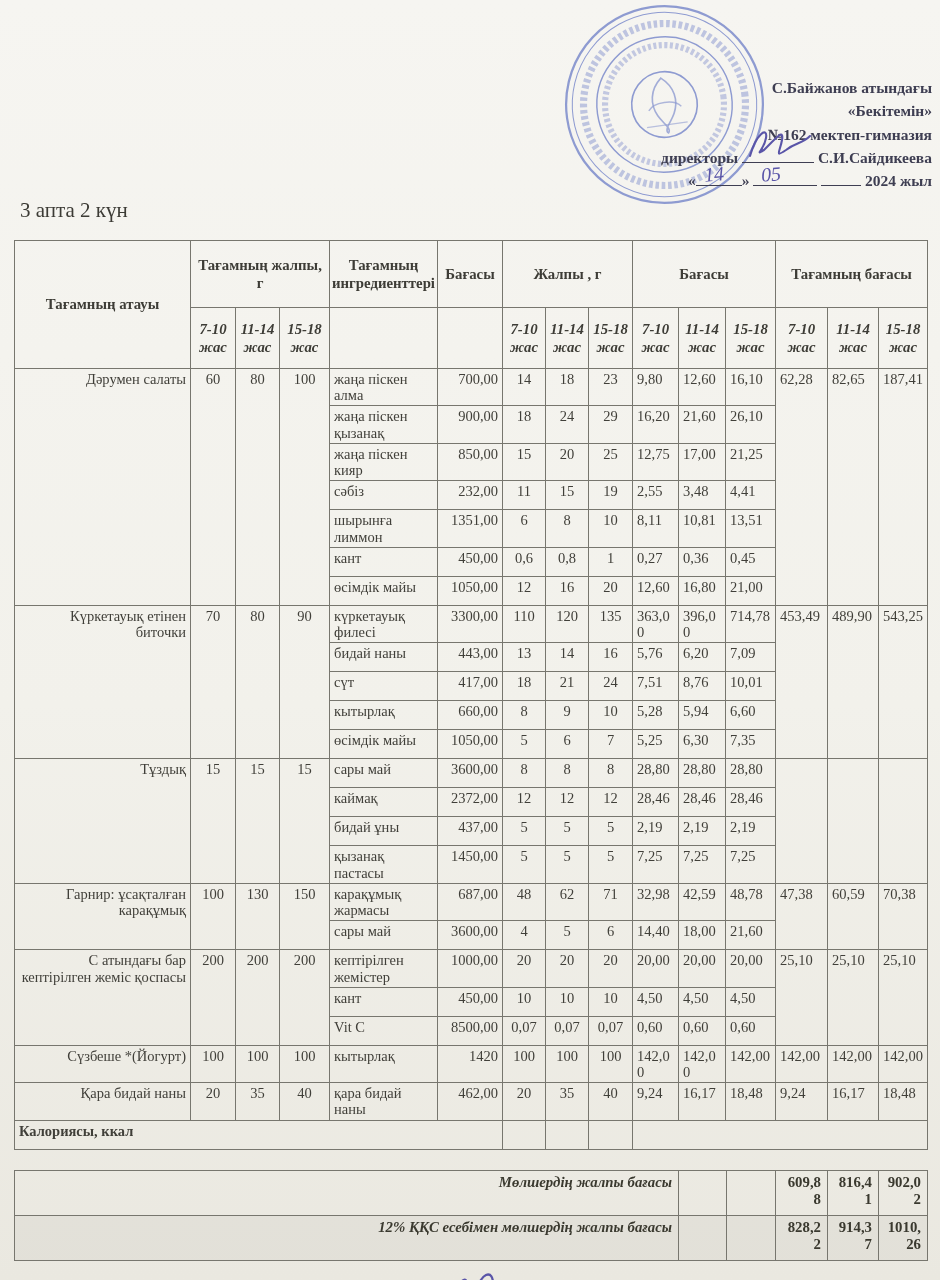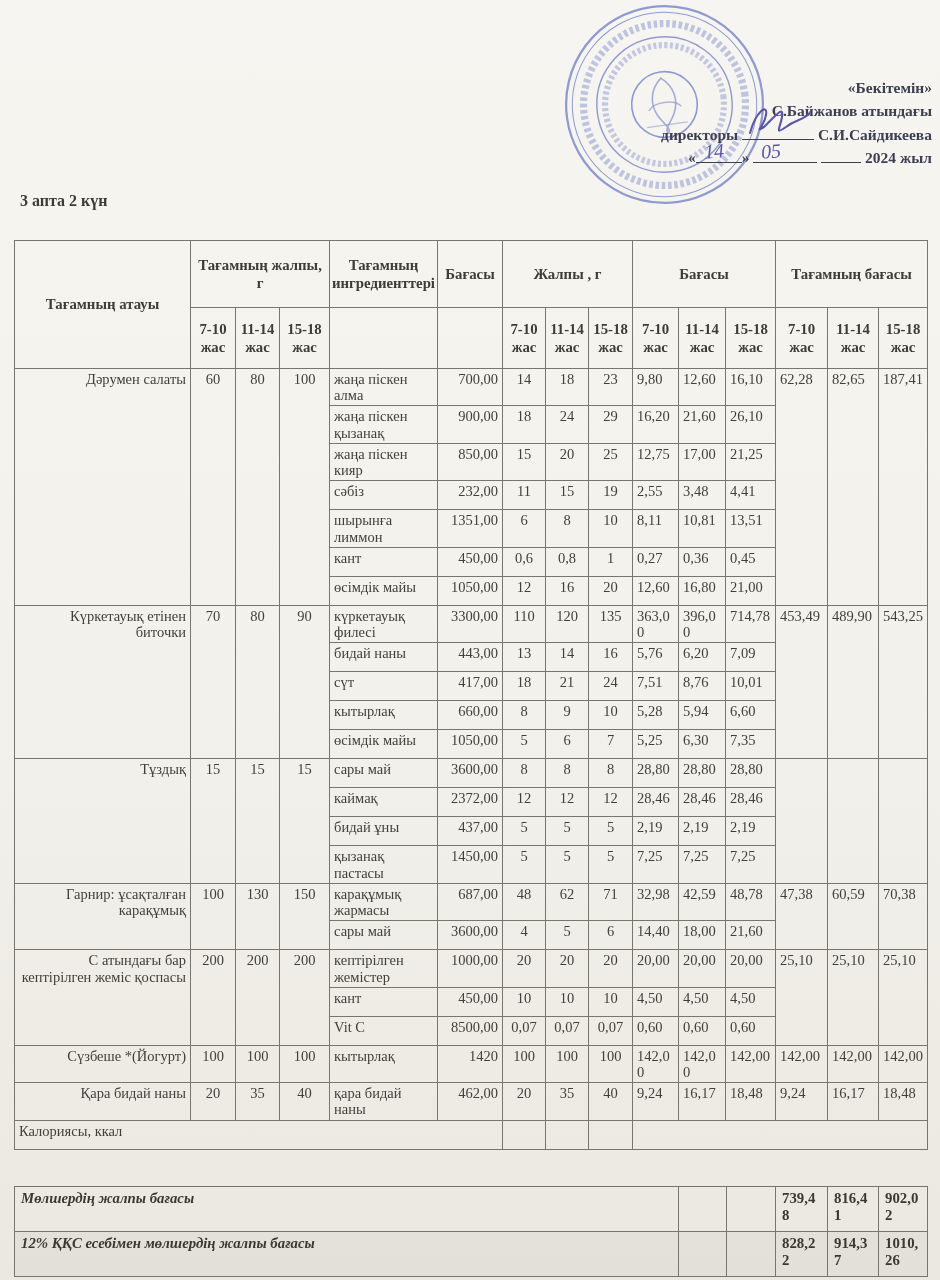--- a/index.html
+++ b/index.html
@@ -73,8 +73,8 @@
     </svg>
 
     <div class="approval">
+      <div class="row">С.Байжанов атындағы</div>
       <div class="row">«Бекітемін»</div>
-      <div class="row">С.Байжанов атындағы</div>
       <div class="row">
         <span>директоры</span>
         <span class="blank" style="width:72px">

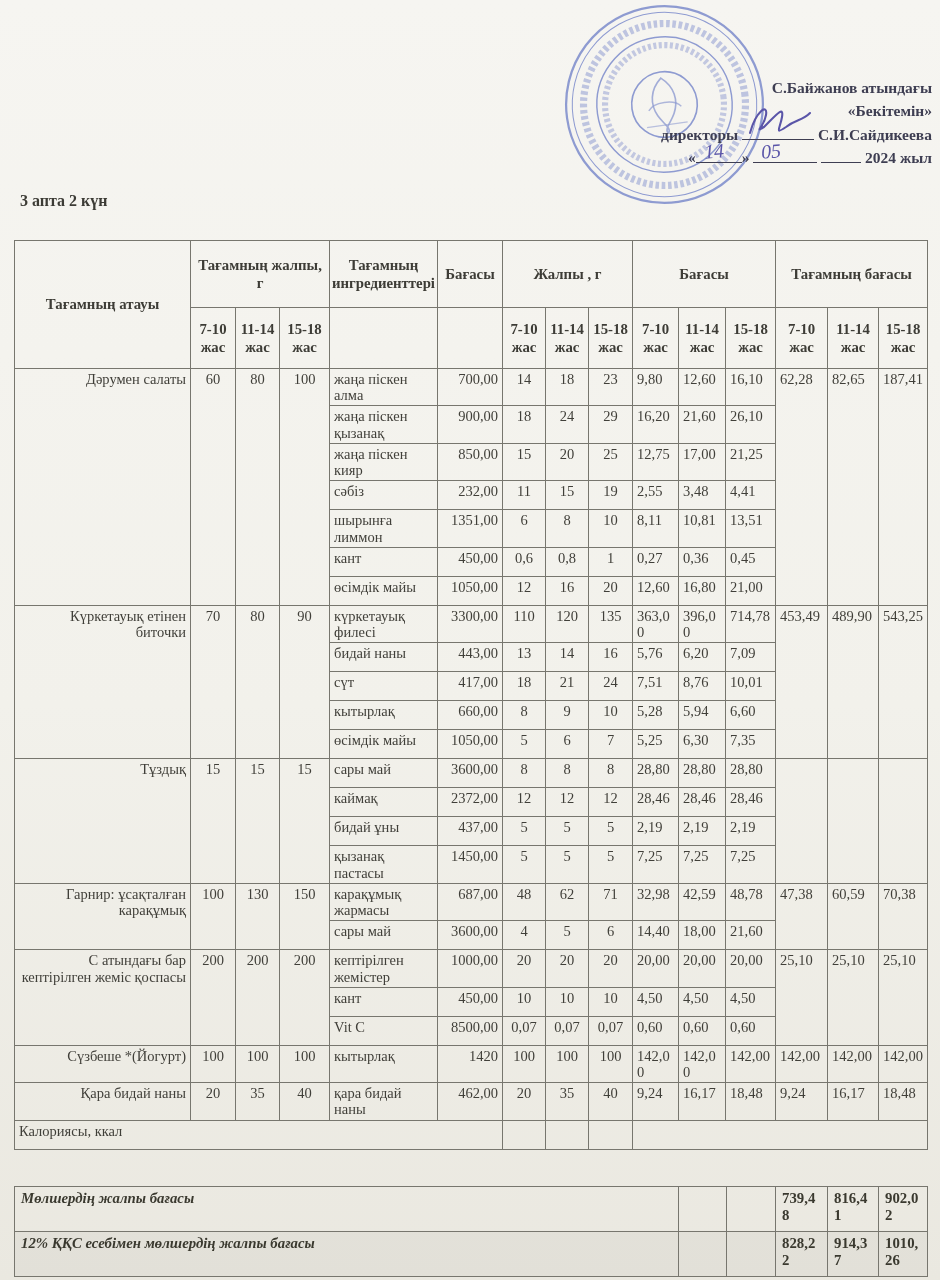--- a/index.html
+++ b/index.html
@@ -75,6 +75,7 @@
     <div class="approval">
       <div class="row">С.Байжанов атындағы</div>
       <div class="row">«Бекітемін»</div>
+      <div class="row">№162 мектеп-гимназия</div>
       <div class="row">
         <span>директоры</span>
         <span class="blank" style="width:72px">

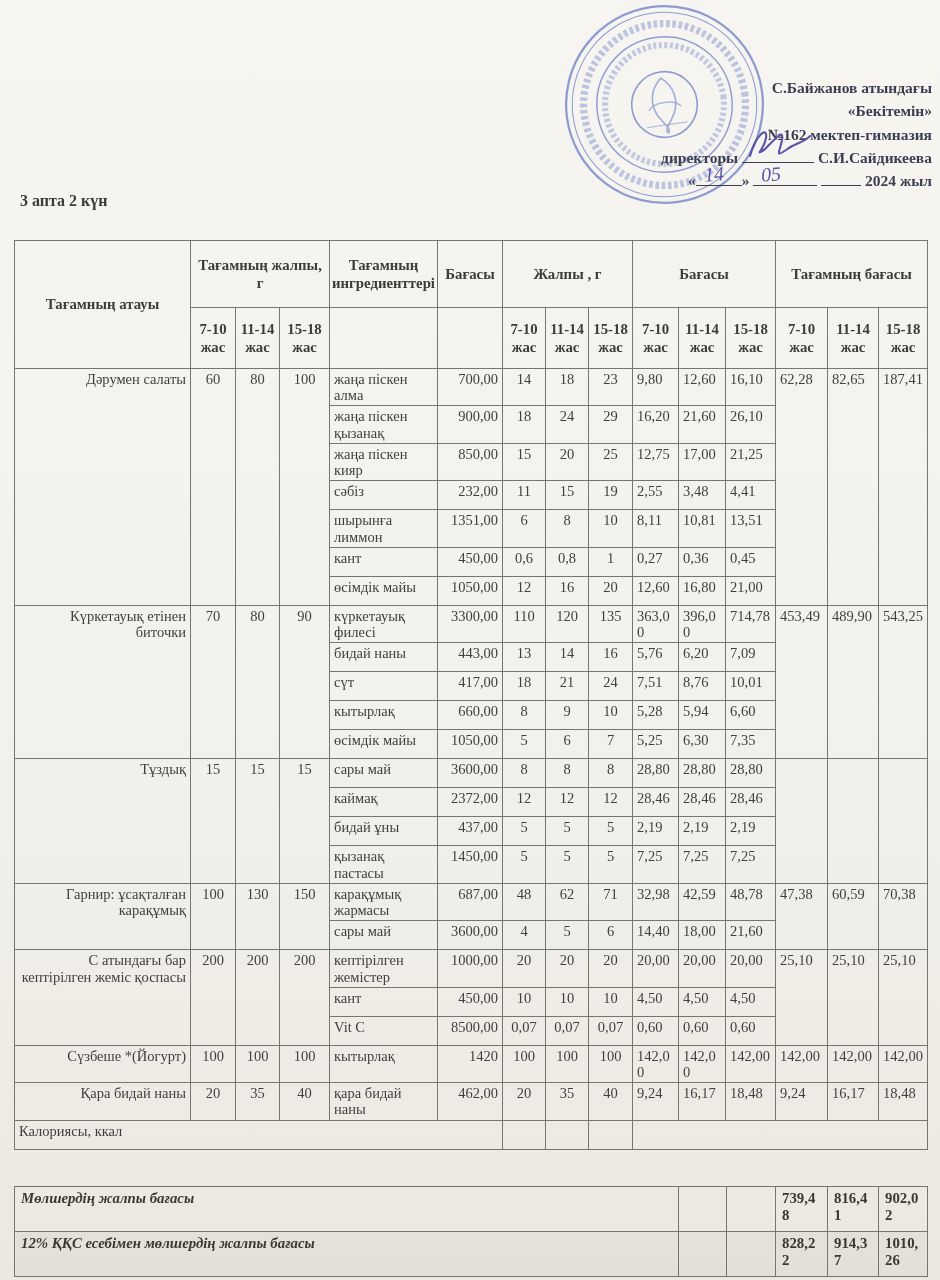--- a/index.html
+++ b/index.html
@@ -19,7 +19,7 @@
   .blank{display:inline-block;border-bottom:1.4px solid #3e3e52;height:14px;vertical-align:baseline;position:relative;}
   .hand{font-style:italic;color:#5a55a8;font-size:20px;position:absolute;top:-12px;left:8px;transform:rotate(-5deg);font-weight:normal;}
   .dir-sig{position:absolute;left:2px;top:-26px;}
-  .week-label{position:absolute;left:20px;top:192px;font-weight:bold;font-size:16px;color:#3c3b35;}
+  .week-label{position:absolute;left:20px;top:198px;font-weight:normal;font-size:21px;color:#3c3b35;}
   
   table{border-collapse:collapse;table-layout:fixed;}
   .menu{margin-left:14px;width:913px;}

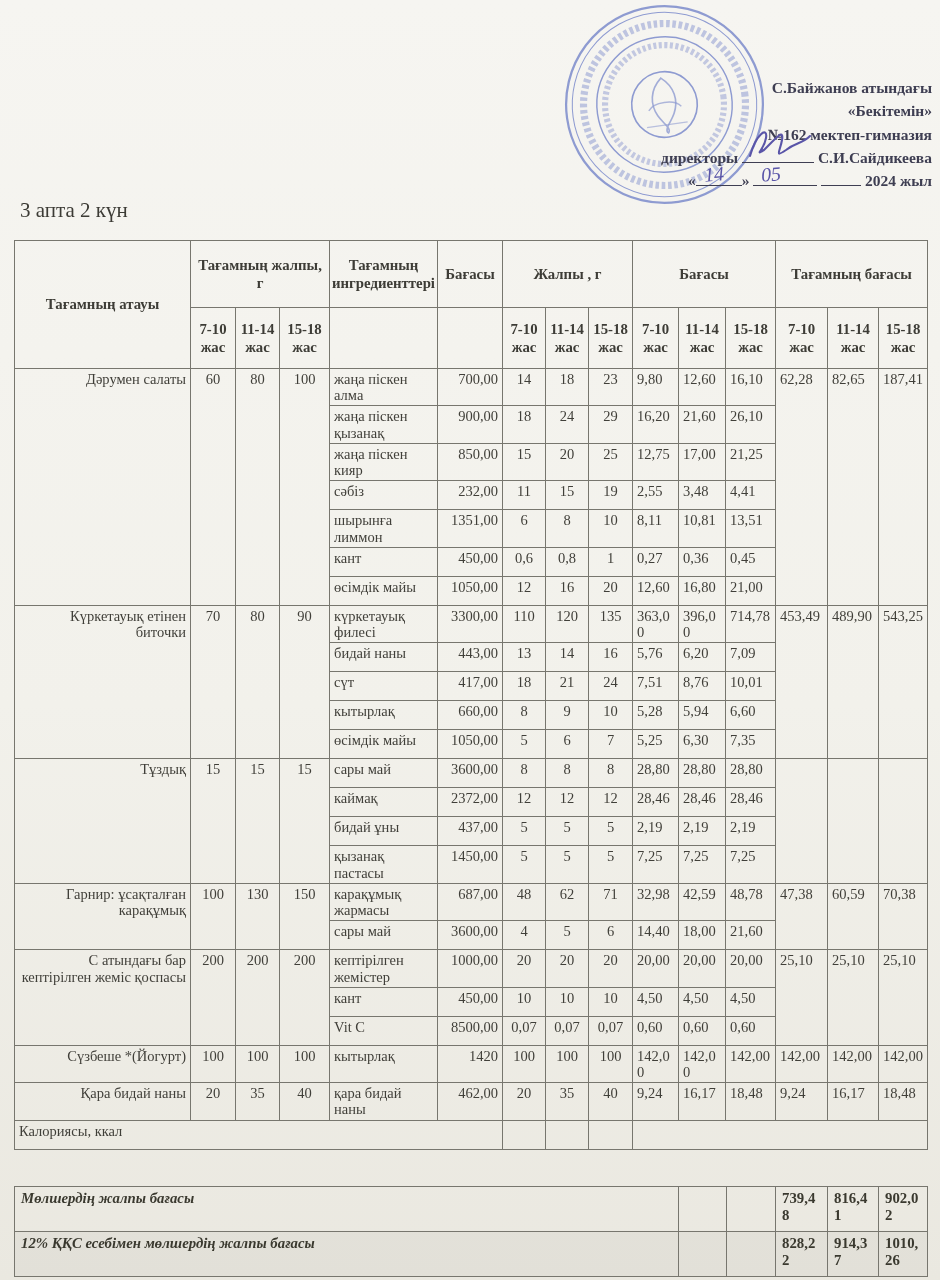--- a/index.html
+++ b/index.html
@@ -29,7 +29,7 @@
     padding:3px 2px;line-height:1.25;color:#3d3c36;
   }
   .menu thead tr.gr th{height:60px;}
-  .menu thead tr.sub th{height:54px;font-weight:bold;}
+  .menu thead tr.sub th{height:54px;font-weight:bold;font-style:italic;}
   .menu td{
     font-size:14.5px;line-height:1.12;padding:2px 4px;vertical-align:top;color:#403f39;
   }

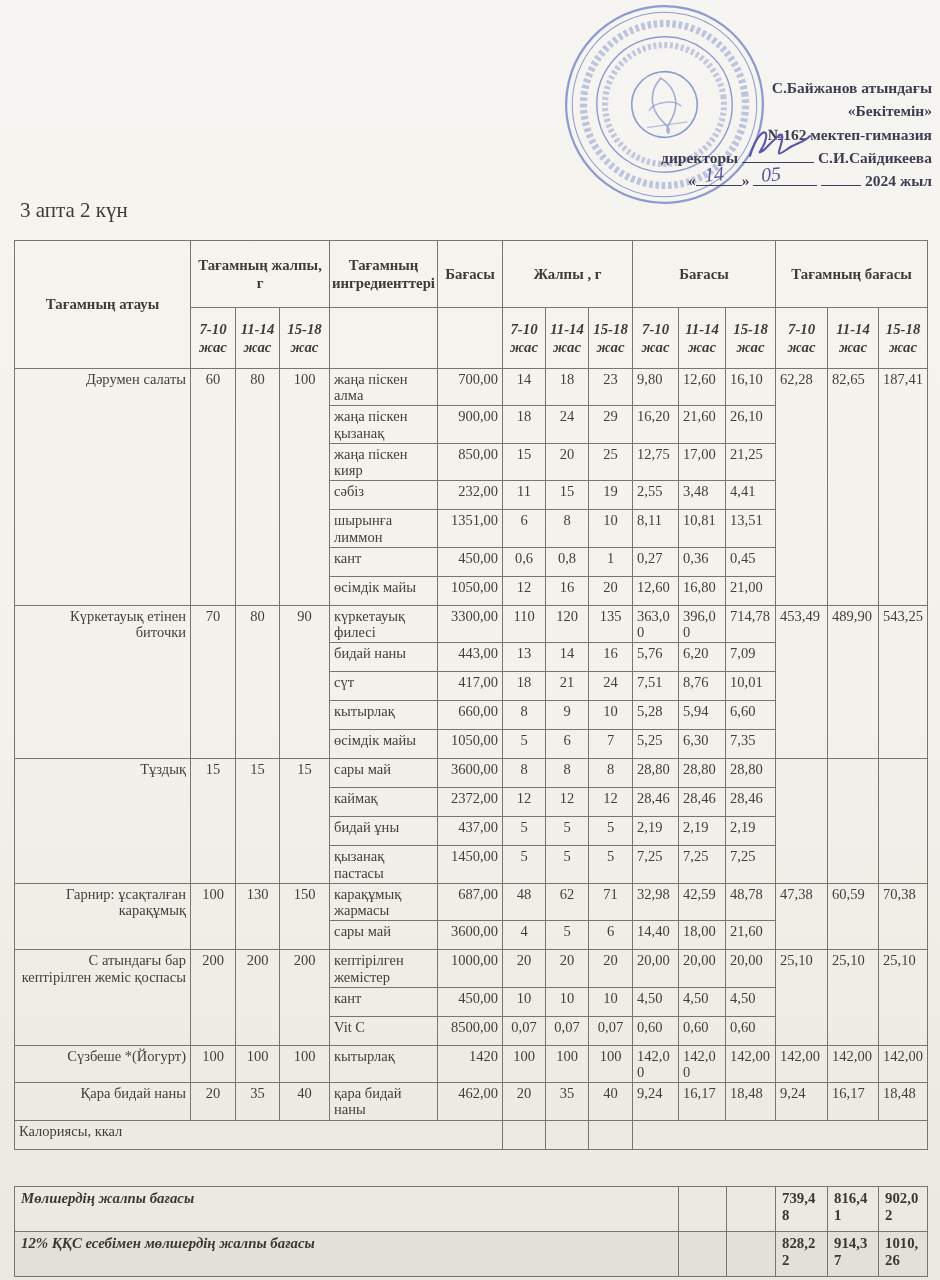--- a/index.html
+++ b/index.html
@@ -38,7 +38,7 @@
   .c-portion,.c-qty{text-align:center;}
   .c-uprice{text-align:right;white-space:nowrap;}
   .num{word-break:break-all;}
-  .c-cal{font-weight:normal;}
+  .c-cal{font-weight:bold;}
   
   .summary{margin:36px 0 0 14px;width:913px;}
   .summary td{border:1px solid #77766e;font-size:14.8px;padding:3px 6px;vertical-align:top;height:38px;color:#3a392f;}

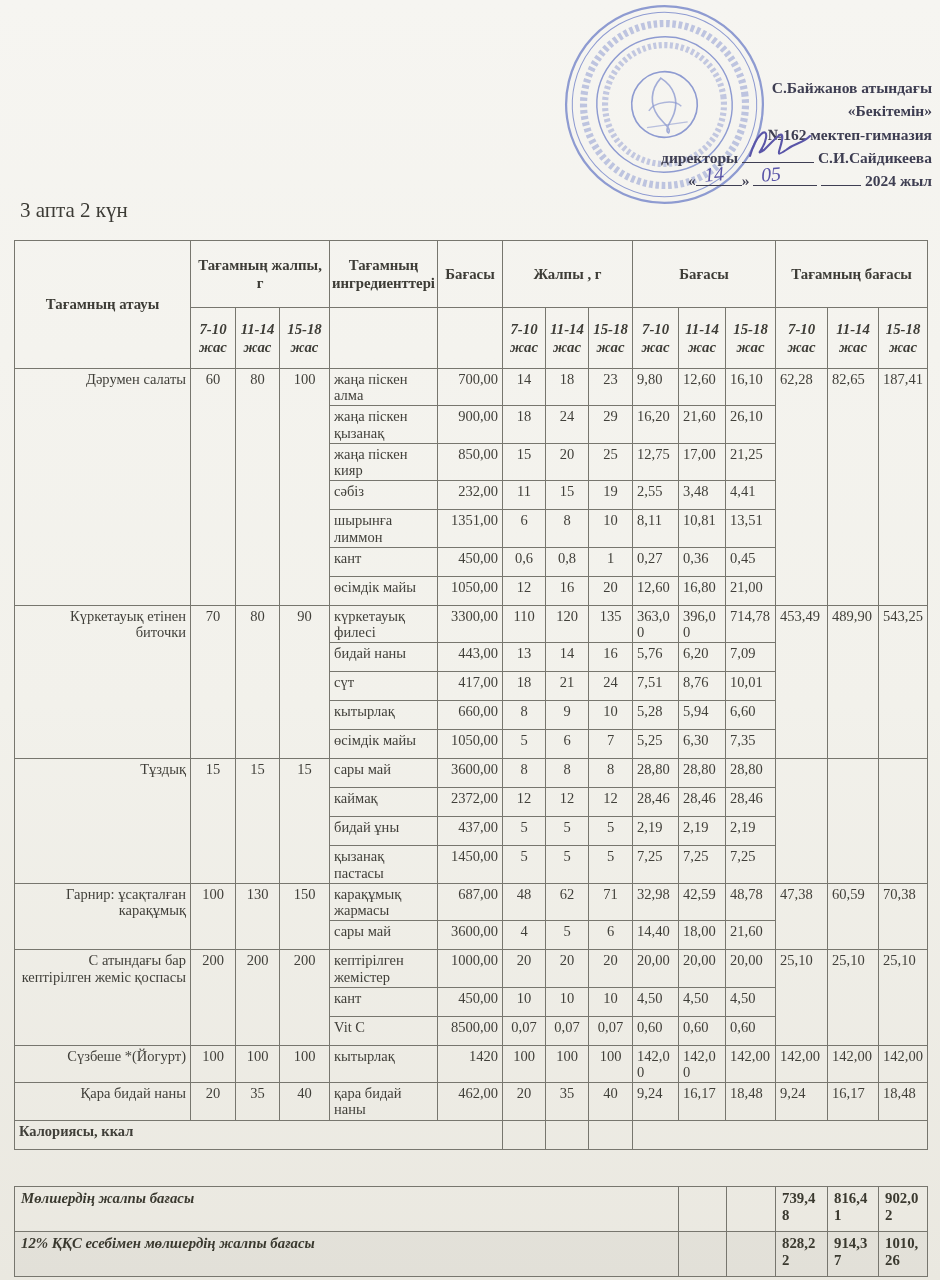--- a/index.html
+++ b/index.html
@@ -40,7 +40,7 @@
   .num{word-break:break-all;}
   .c-cal{font-weight:bold;}
   
-  .summary{margin:36px 0 0 14px;width:913px;}
+  .summary{margin:20px 0 0 14px;width:913px;text-align:right;}
   .summary td{border:1px solid #77766e;font-size:14.8px;padding:3px 6px;vertical-align:top;height:38px;color:#3a392f;}
   .sum-label{font-weight:bold;font-style:italic;}
   .sum-val{font-weight:bold;word-break:break-all;}

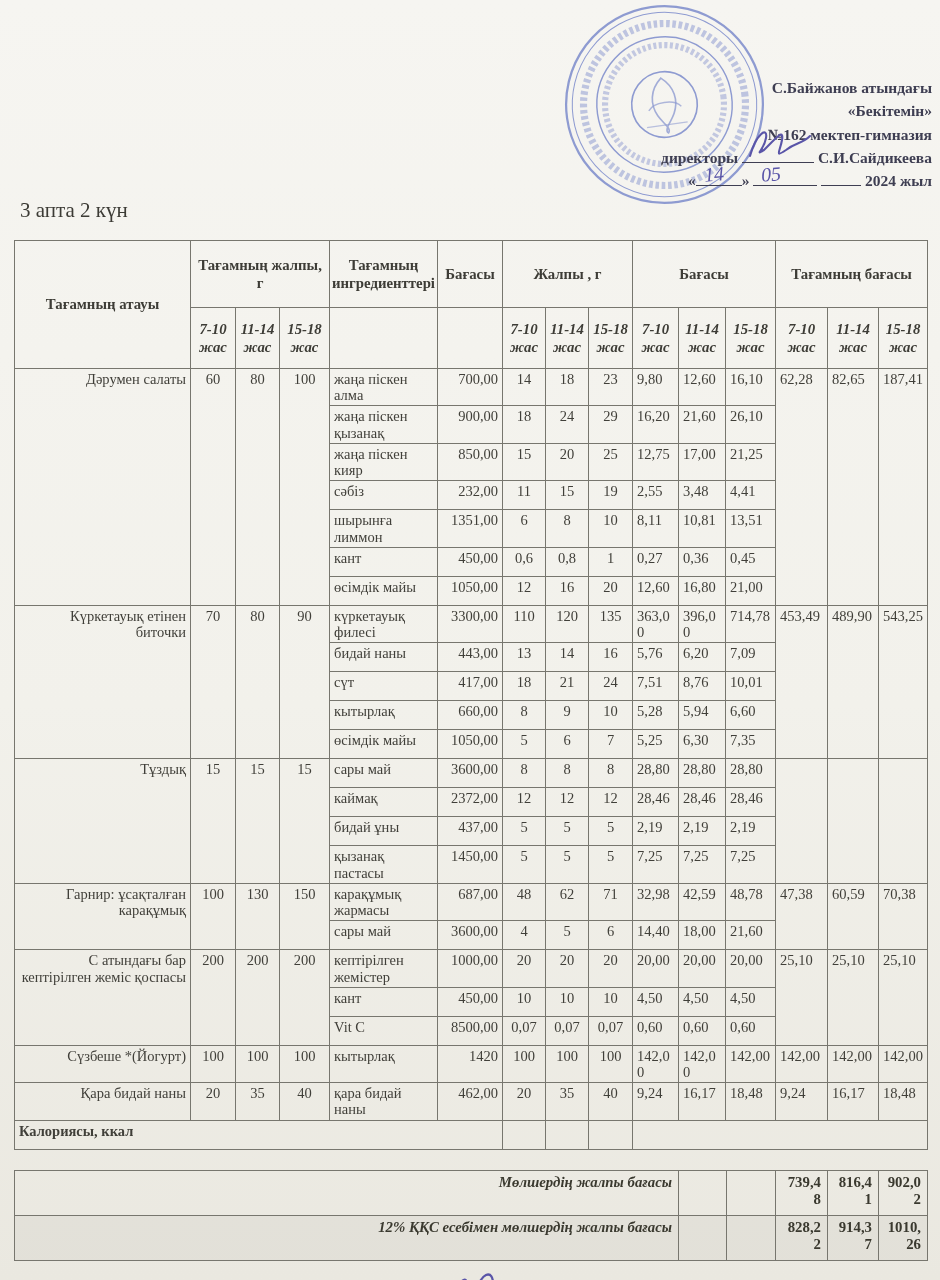--- a/index.html
+++ b/index.html
@@ -445,7 +445,7 @@
       <td class="sum-label">Мөлшердің жалпы бағасы</td>
       <td></td>
       <td></td>
-      <td class="sum-val">739,48</td>
+      <td class="sum-val">609,88</td>
       <td class="sum-val">816,41</td>
       <td class="sum-val">902,02</td>
     </tr>

